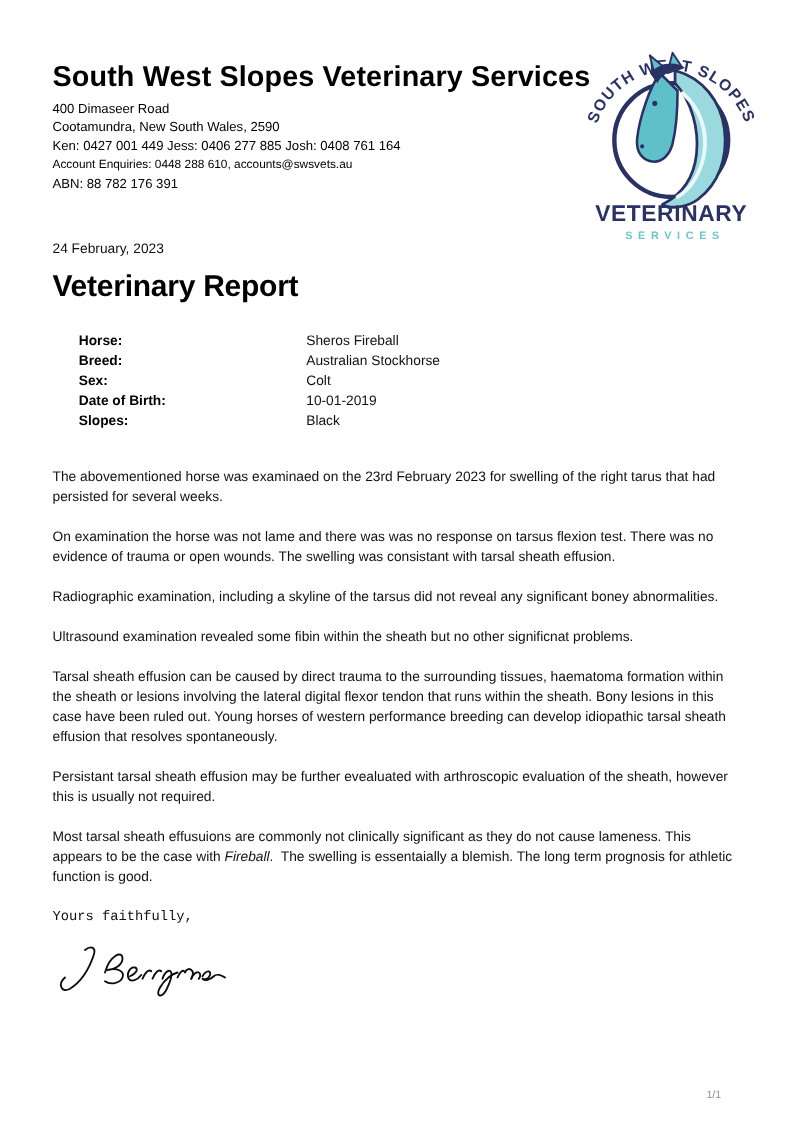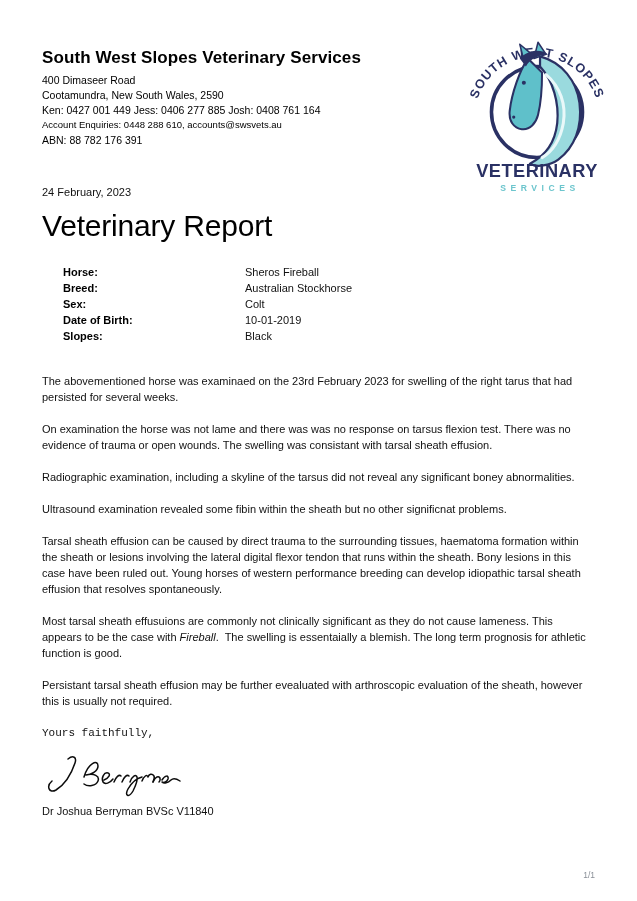--- a/index.html
+++ b/index.html
@@ -16,7 +16,7 @@
 
   
   .letterhead { position: relative; }
-  .business-name { font-size: 17px; font-weight: 700; color: #000; letter-spacing: 0.1px; }
+  .business-name { font-size: 23px; font-weight: 700; color: #000; letter-spacing: 0.1px; }
   .addr { font-size: 10.5px; line-height: 14px; color: #000; margin-top: 1px; }
   .addr.first { margin-top: 5px; }
   .addr.small { font-size: 9.5px; }

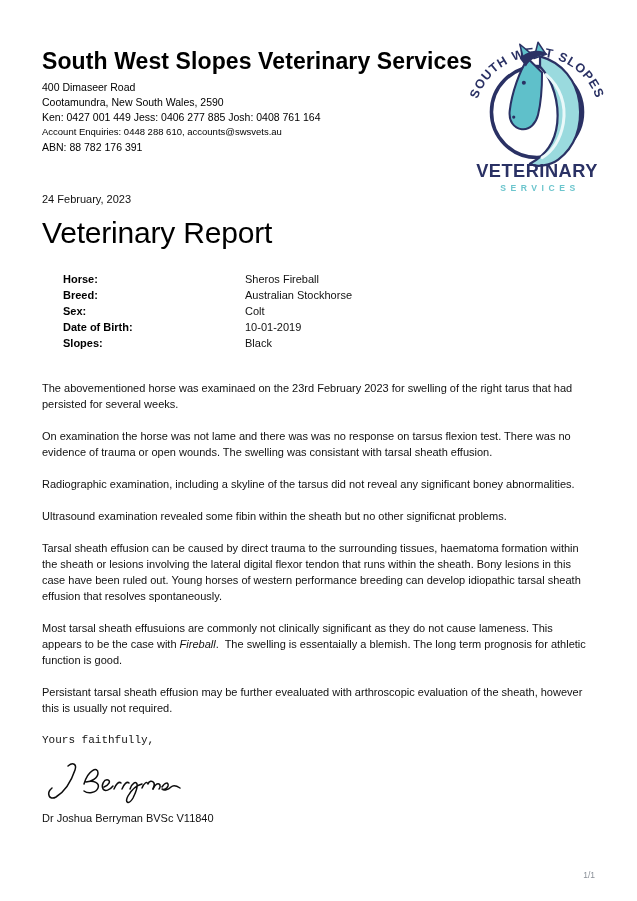--- a/index.html
+++ b/index.html
@@ -26,7 +26,7 @@
 
   
   .report-date { margin-top: 39px; font-size: 11px; color: #111; }
-  .report-title { margin-top: 11px; font-size: 30px; font-weight: 400; color: #000; letter-spacing: -0.2px; }
+  .report-title { margin-top: 11px; font-size: 24px; font-weight: 700; color: #000; letter-spacing: -0.2px; }
 
   
   .details { margin-top: 21px; }

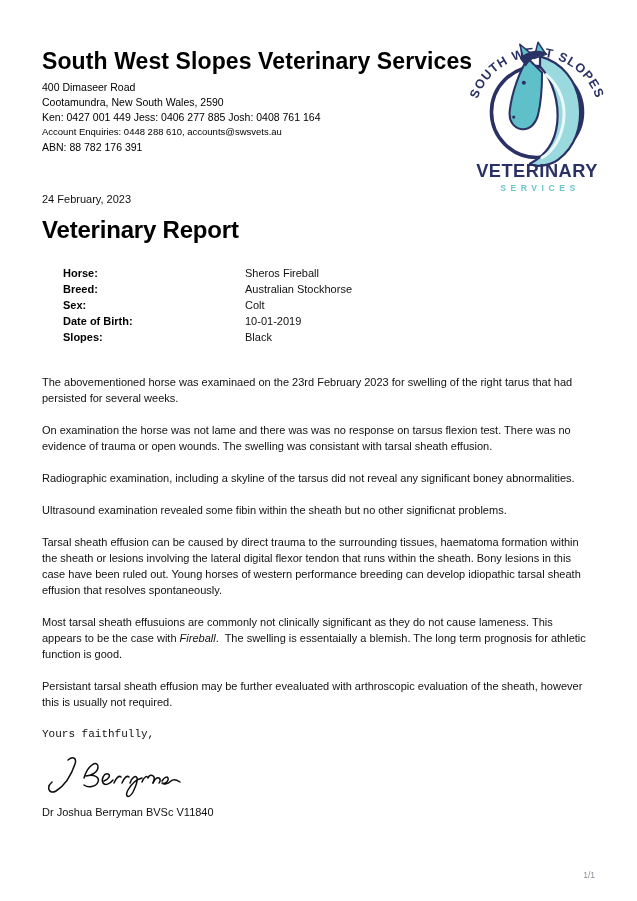--- a/index.html
+++ b/index.html
@@ -118,8 +118,8 @@
       <p class="para">Radiographic examination, including a skyline of the tarsus did not reveal any significant boney abnormalities.</p>
       <p class="para">Ultrasound examination revealed some fibin within the sheath but no other significnat problems.</p>
       <p class="para">Tarsal sheath effusion can be caused by direct trauma to the surrounding tissues, haematoma formation within the sheath or lesions involving the lateral digital flexor tendon that runs within the sheath. Bony lesions in this case have been ruled out. Young horses of western performance breeding can develop idiopathic tarsal sheath effusion that resolves spontaneously.</p>
+      <p class="para">Persistant tarsal sheath effusion may be further evealuated with arthroscopic evaluation of the sheath, however this is usually not required.</p>
       <p class="para"><span>Most tarsal sheath effusuions are commonly not clinically significant as they do not cause lameness. This appears to be the case with </span><i>Fireball</i><span>.  The swelling is essentaially a blemish. The long term prognosis for athletic function is good.</span></p>
-      <p class="para">Persistant tarsal sheath effusion may be further evealuated with arthroscopic evaluation of the sheath, however this is usually not required.</p>
 
       <p class="closing">Yours faithfully,</p>
 

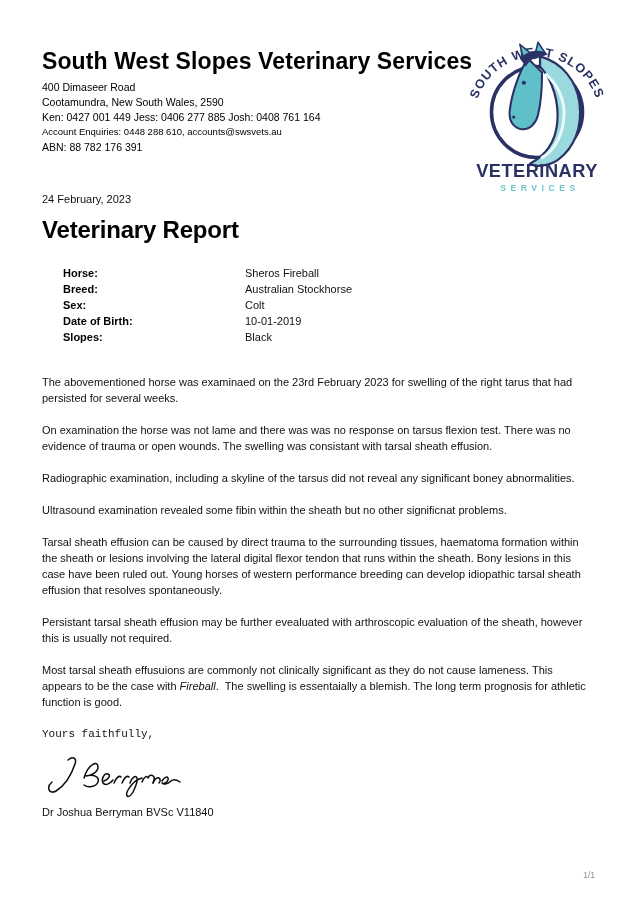--- a/index.html
+++ b/index.html
@@ -137,7 +137,6 @@
         </g>
       </svg>
 
-      <div class="signatory">Dr Joshua Berryman BVSc V11840</div>
     </div>
 
   </div>

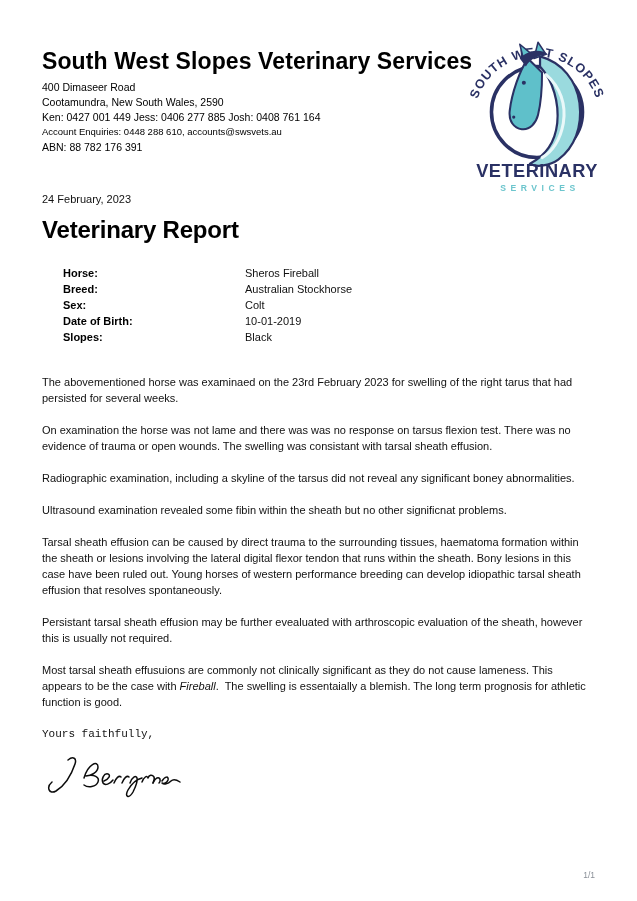--- a/index.html
+++ b/index.html
@@ -42,7 +42,7 @@
   .signature { display: block; margin: 10px 0 4px 2px; }
   .signatory { font-size: 11px; color: #111; margin-top: 6px; }
 
-  .page-footer { position: absolute; right: 42px; bottom: 21px; font-size: 8.5px; color: #8a8f98; }
+  .page-footer { position: absolute; right: 60px; bottom: 21px; font-size: 8.5px; color: #8a8f98; }
 </style>
 </head>
 <body>

